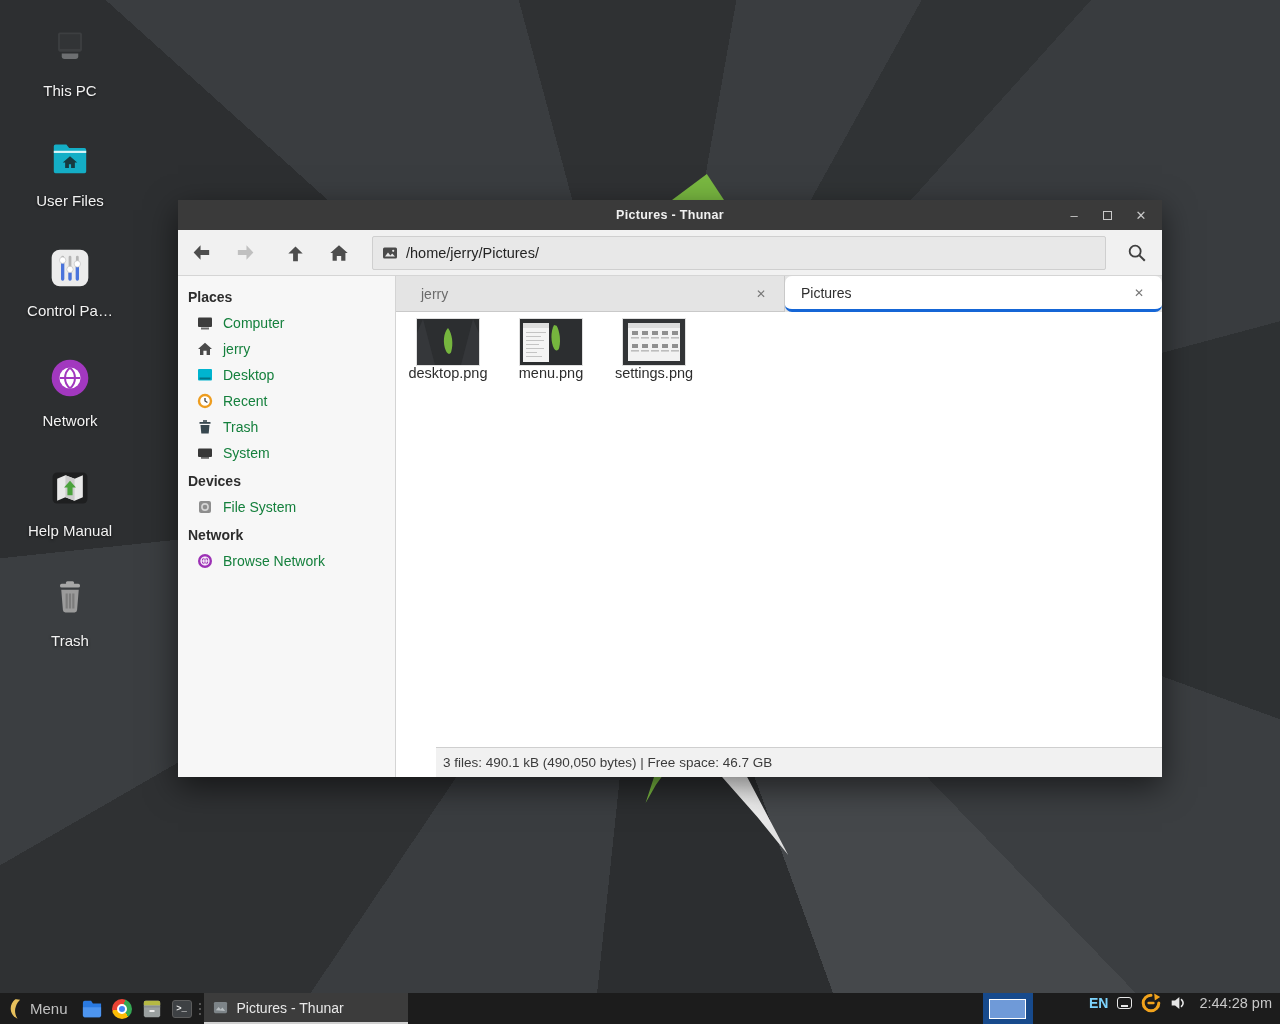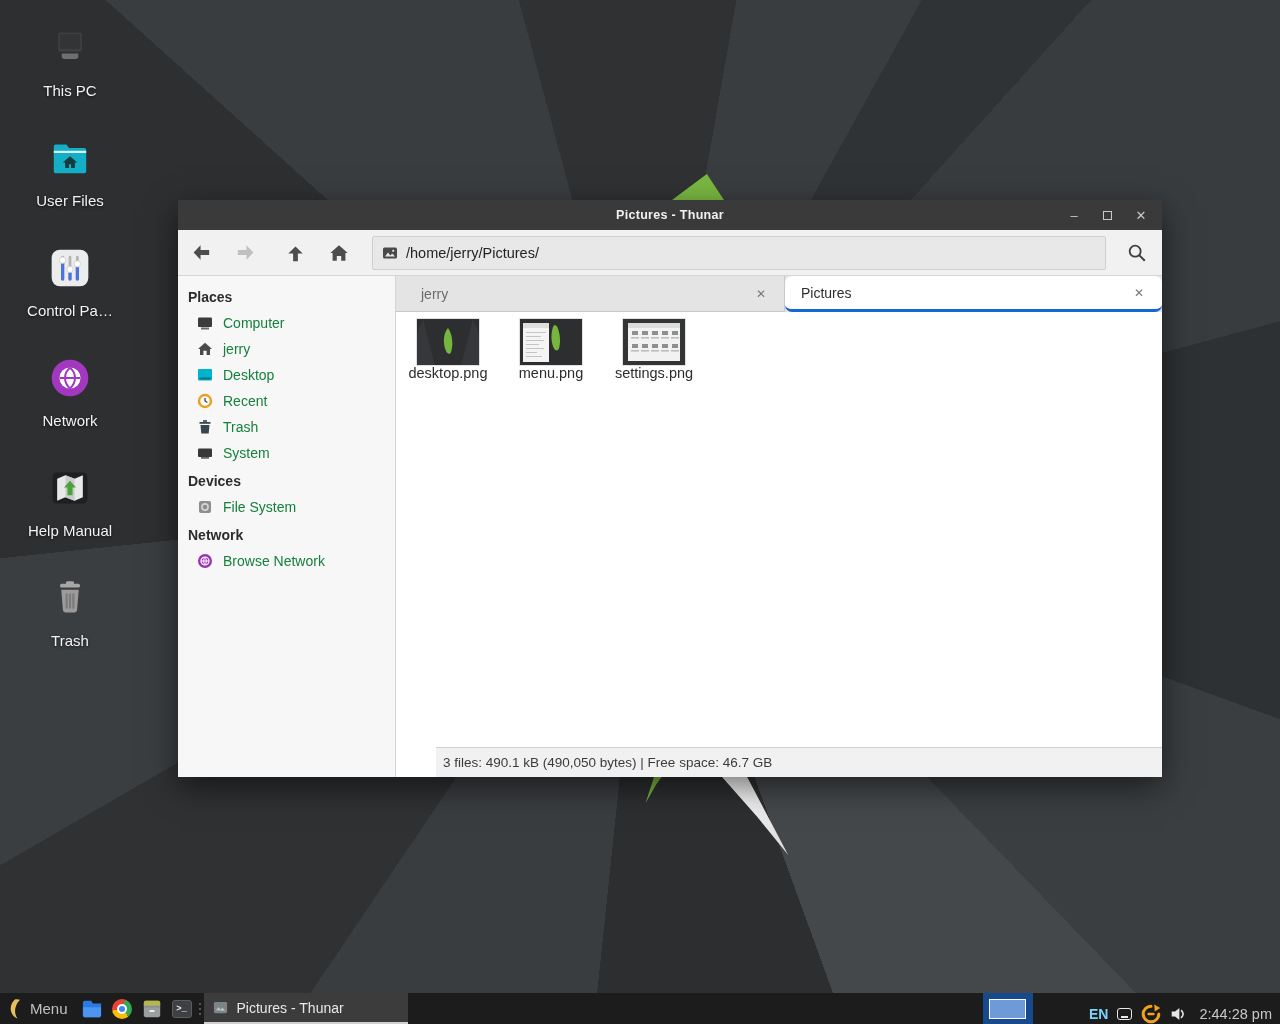--- a/index.html
+++ b/index.html
@@ -73,7 +73,7 @@
 
   
   .taskbar { position:absolute; left:0; bottom:0; width:1280px; height:31px; background:#1c1c1c;
-             display:flex; align-items:flex-end; }
+             display:flex; align-items:flex-start; }
   .tb-menu { display:flex; align-items:center; gap:8px; padding:0 9px 0 7px; height:100%; cursor:pointer; }
   .tb-menu .mtxt { color:#c0c0c0; font-size:15px; }
   .launcher { width:30px; height:100%; display:flex; align-items:center; justify-content:center; cursor:pointer; }

